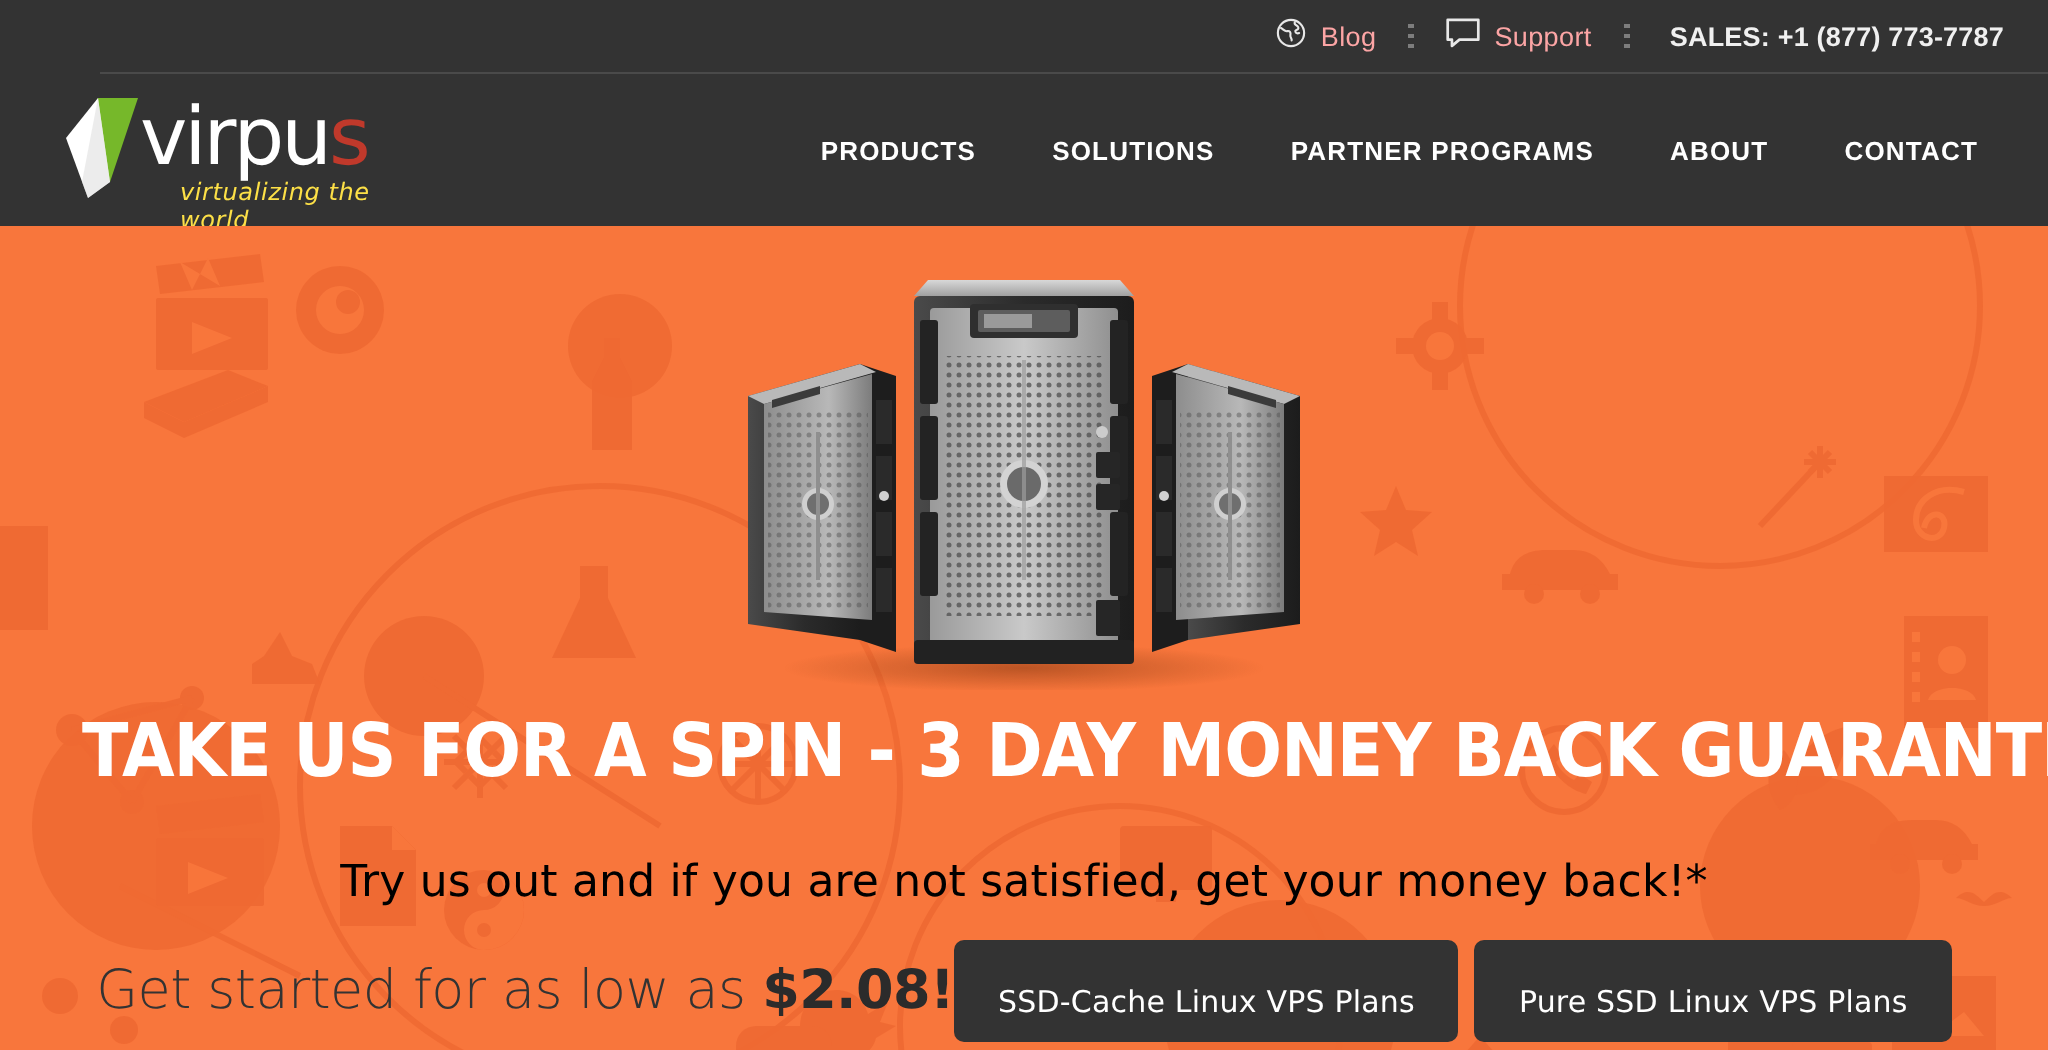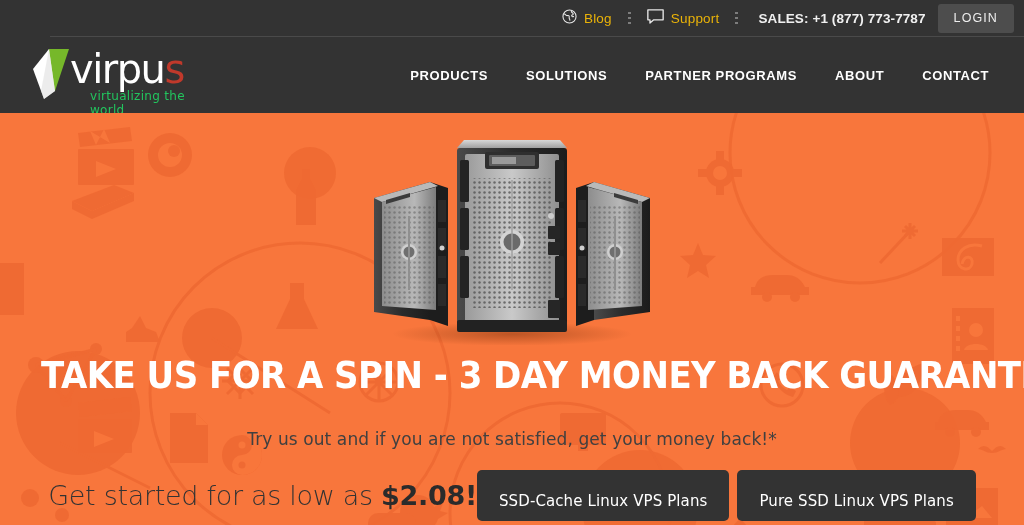--- a/index.html
+++ b/index.html
@@ -22,7 +22,7 @@
   }
   .tb-link {
     display:flex; align-items:center; gap:7px;
-    color:#eab308; font-size:13.5px; letter-spacing:.2px;
+    color:#fca5a5; font-size:13.5px; letter-spacing:.2px;
     padding:0 10px; text-decoration:none; cursor:pointer;
     white-space:nowrap;
   }

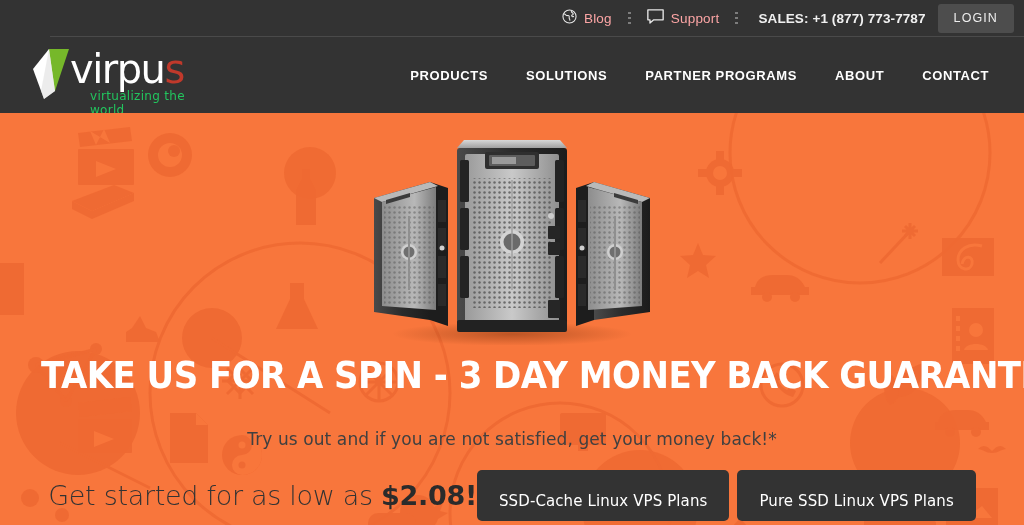--- a/index.html
+++ b/index.html
@@ -166,7 +166,6 @@
 
       <span class="tb-sales">SALES: +1 (877) 773-7787</span>
 
-      <button class="login-btn">LOGIN</button>
     </div>
   </div>
 

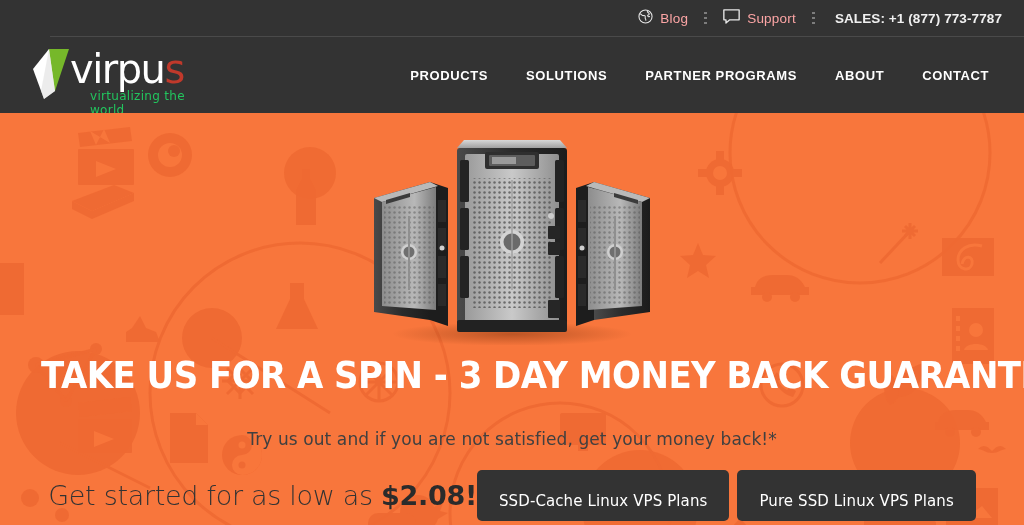--- a/index.html
+++ b/index.html
@@ -70,7 +70,7 @@
   .logo-word .s { color:#c0392b; }
   .logo-tag {
     position:absolute; left:58px; top:44px;
-    color:#22c55e; font-size:12px; 
+    color:#fde047; font-size:12px; font-style:italic;
     letter-spacing:.3px;
     font-family:"DejaVu Sans", sans-serif;
   }

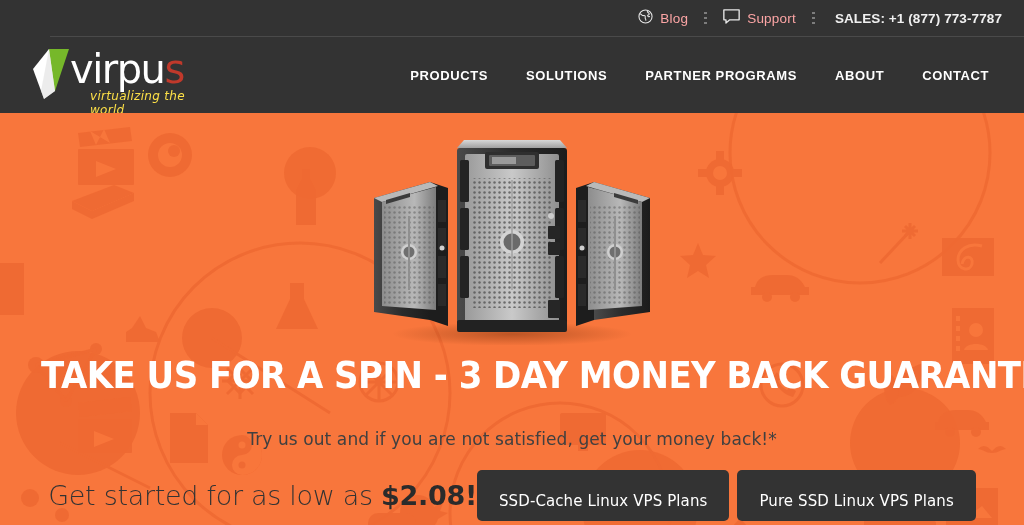--- a/index.html
+++ b/index.html
@@ -108,9 +108,9 @@
   }
   .subhead {
     position:absolute; left:0; top:316px; width:1024px;
-    text-align:center; color:#404040;
+    text-align:center; color:#000000;
     font-family:"DejaVu Sans", sans-serif;
-    font-size:17px; letter-spacing:.1px;
+    font-size:22px; letter-spacing:.1px;
   }
   .cta-row {
     position:absolute; left:0; top:352px; width:1024px; height:60px;

